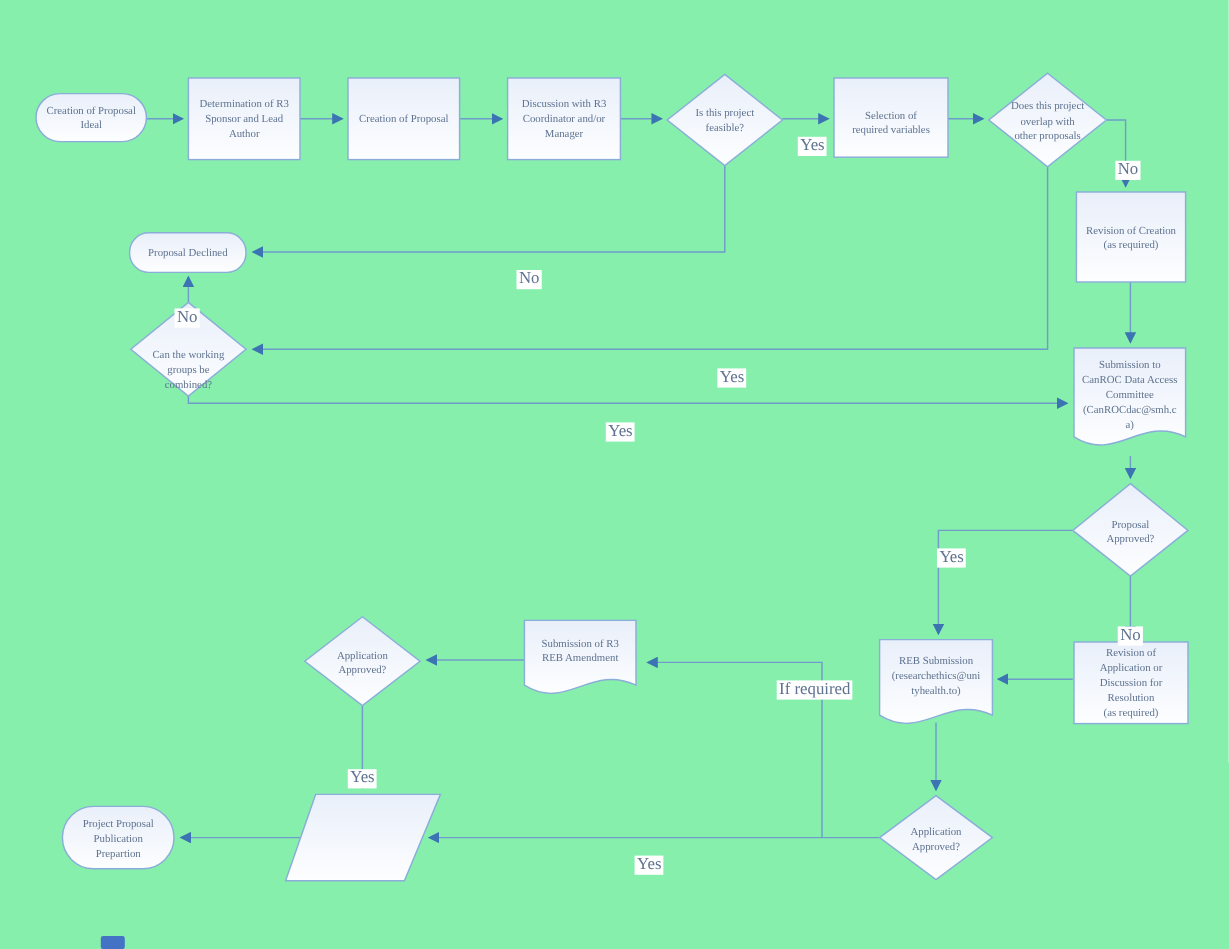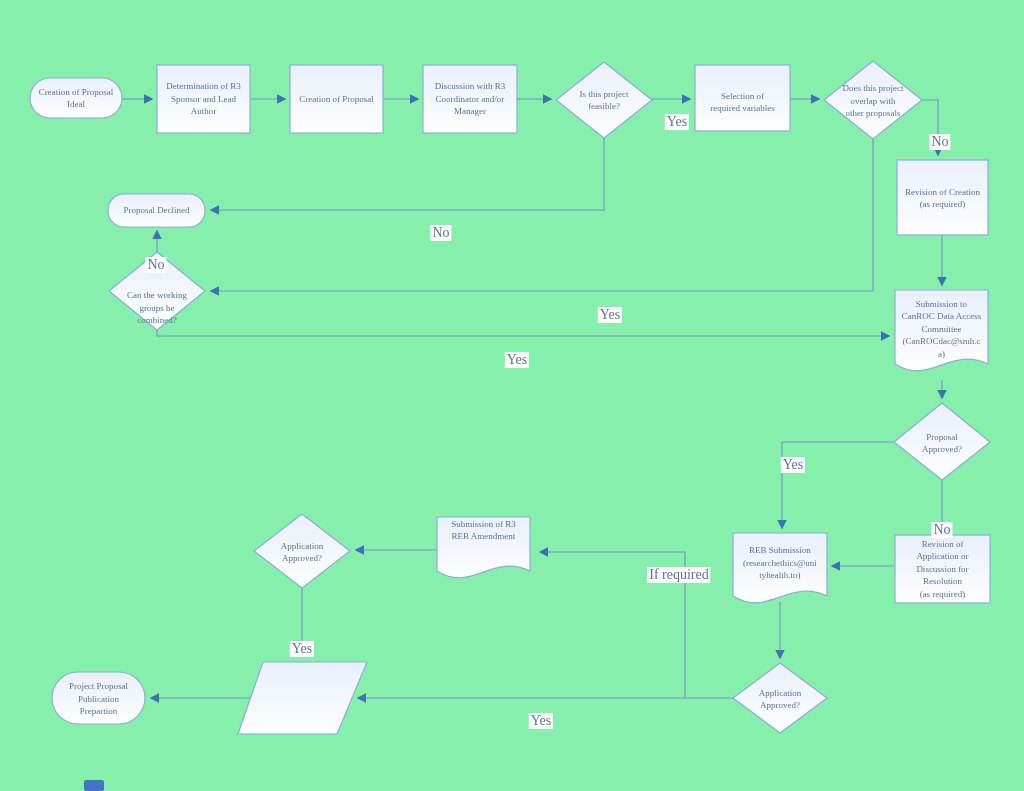--- a/index.html
+++ b/index.html
@@ -116,7 +116,7 @@
 Discussion for
 Resolution
 (as required)</div>
-  <div class="nlabel" style="left:441px;top:516px;width:85px;height:28px;text-align:center;">Submission of R3
+  <div class="nlabel" style="left:441px;top:528px;width:85px;height:28px;text-align:center;">Submission of R3
 REB Amendment</div>
   <div class="nlabel" style="left:258px;top:538px;width:88px;height:28px;">Application
 Approved?</div>

